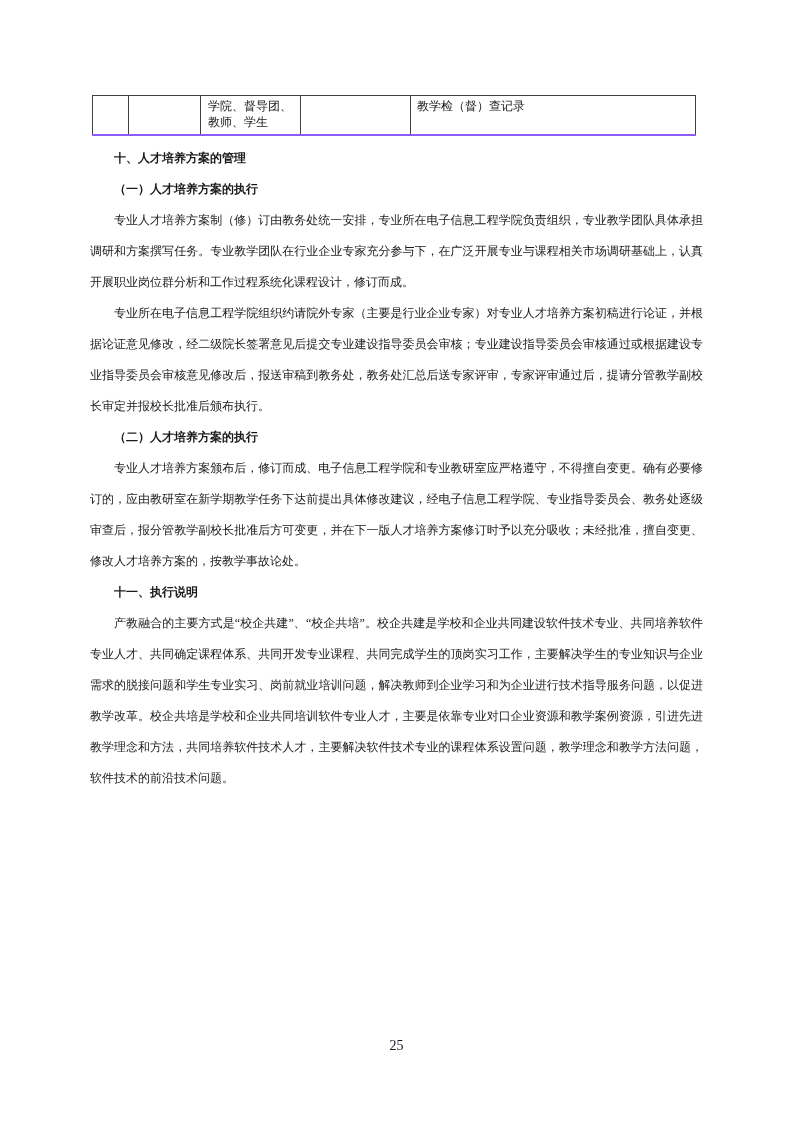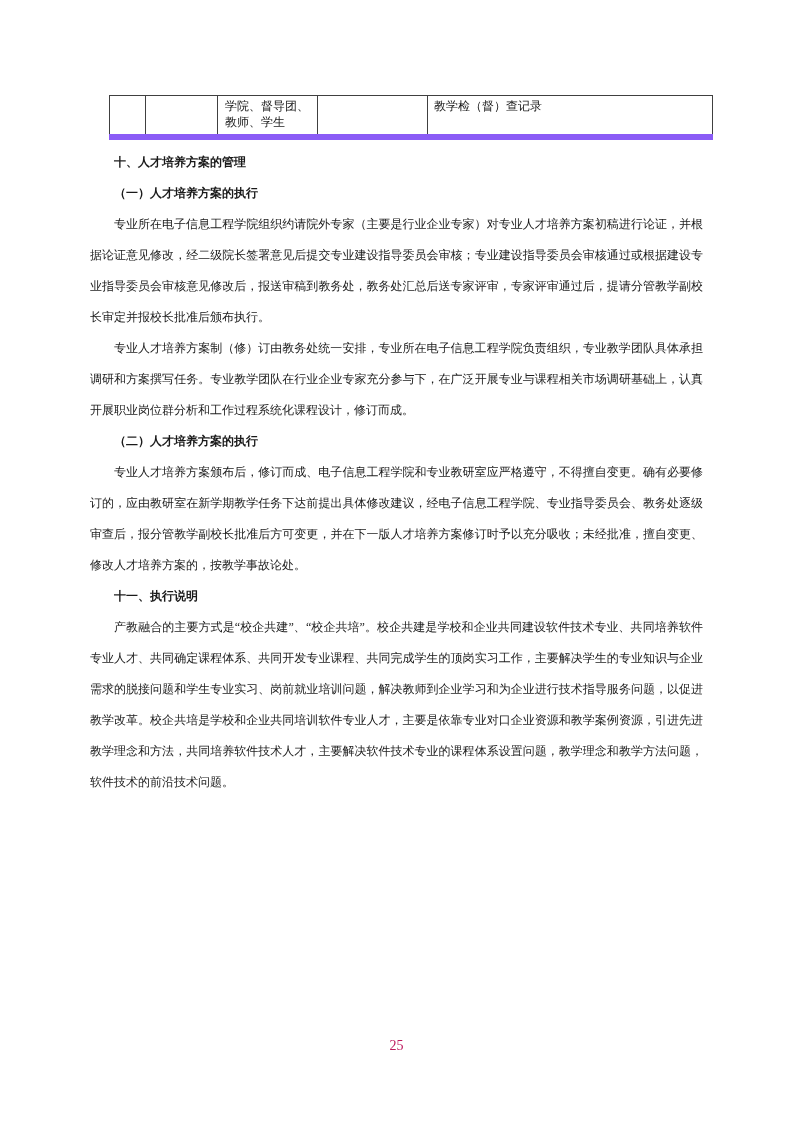--- a/index.html
+++ b/index.html
@@ -27,8 +27,8 @@
     border-collapse: collapse;
     table-layout: fixed;
     width: 603px;
-    margin-left: 19px;
-    border-bottom: 6px solid #8b5cf6;
+    margin-left: 2px;
+    border-bottom: 2px solid #8b5cf6;
   }
   table.frag td {
     border: 1px solid #404040;

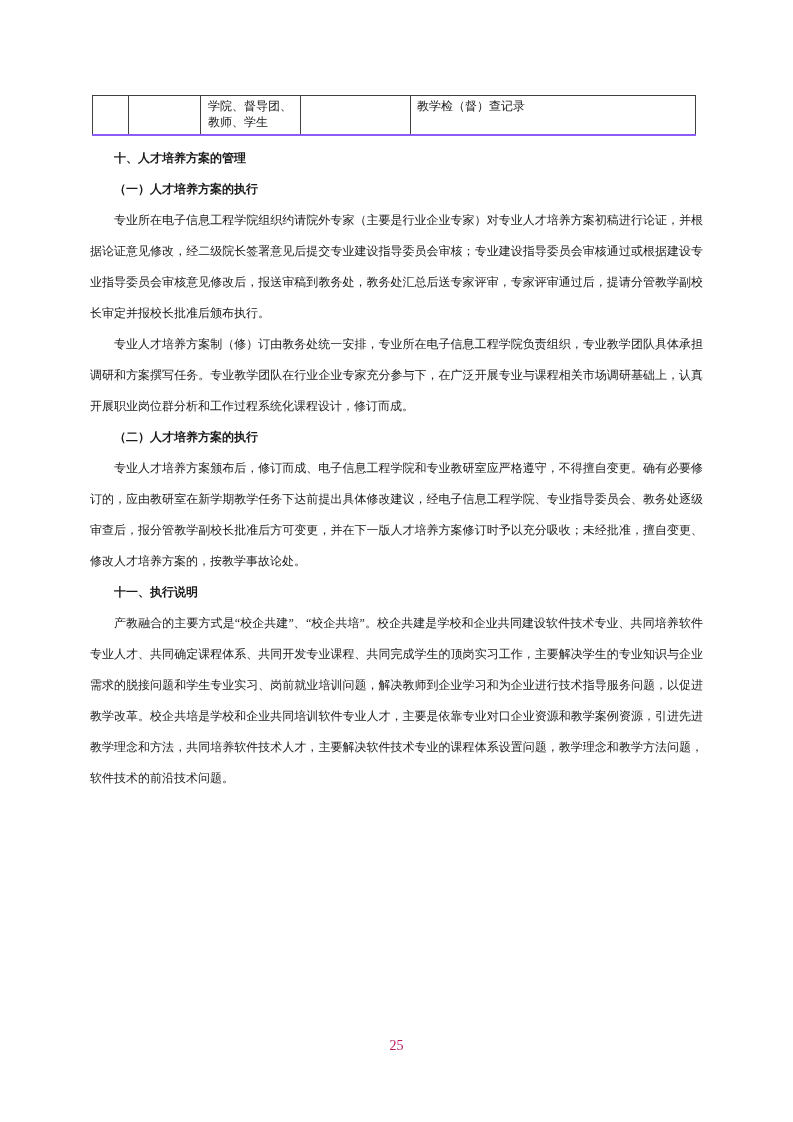--- a/index.html
+++ b/index.html
@@ -99,8 +99,8 @@
     <div class="docbody">
       <h3>十、人才培养方案的管理</h3>
       <h4>（一）人才培养方案的执行</h4>
+      <p>专业人才培养方案制（修）订由教务处统一安排，专业所在电子信息工程学院负责组织，专业教学团队具体承担调研和方案撰写任务。专业教学团队在行业企业专家充分参与下，在广泛开展专业与课程相关市场调研基础上，认真开展职业岗位群分析和工作过程系统化课程设计，修订而成。</p>
       <p>专业所在电子信息工程学院组织约请院外专家（主要是行业企业专家）对专业人才培养方案初稿进行论证，并根据论证意见修改，经二级院长签署意见后提交专业建设指导委员会审核；专业建设指导委员会审核通过或根据建设专业指导委员会审核意见修改后，报送审稿到教务处，教务处汇总后送专家评审，专家评审通过后，提请分管教学副校长审定并报校长批准后颁布执行。</p>
-      <p>专业人才培养方案制（修）订由教务处统一安排，专业所在电子信息工程学院负责组织，专业教学团队具体承担调研和方案撰写任务。专业教学团队在行业企业专家充分参与下，在广泛开展专业与课程相关市场调研基础上，认真开展职业岗位群分析和工作过程系统化课程设计，修订而成。</p>
       <h4>（二）人才培养方案的执行</h4>
       <p>专业人才培养方案颁布后，修订而成、电子信息工程学院和专业教研室应严格遵守，不得擅自变更。确有必要修订的，应由教研室在新学期教学任务下达前提出具体修改建议，经电子信息工程学院、专业指导委员会、教务处逐级审查后，报分管教学副校长批准后方可变更，并在下一版人才培养方案修订时予以充分吸收；未经批准，擅自变更、修改人才培养方案的，按教学事故论处。</p>
       <h3>十一、执行说明</h3>

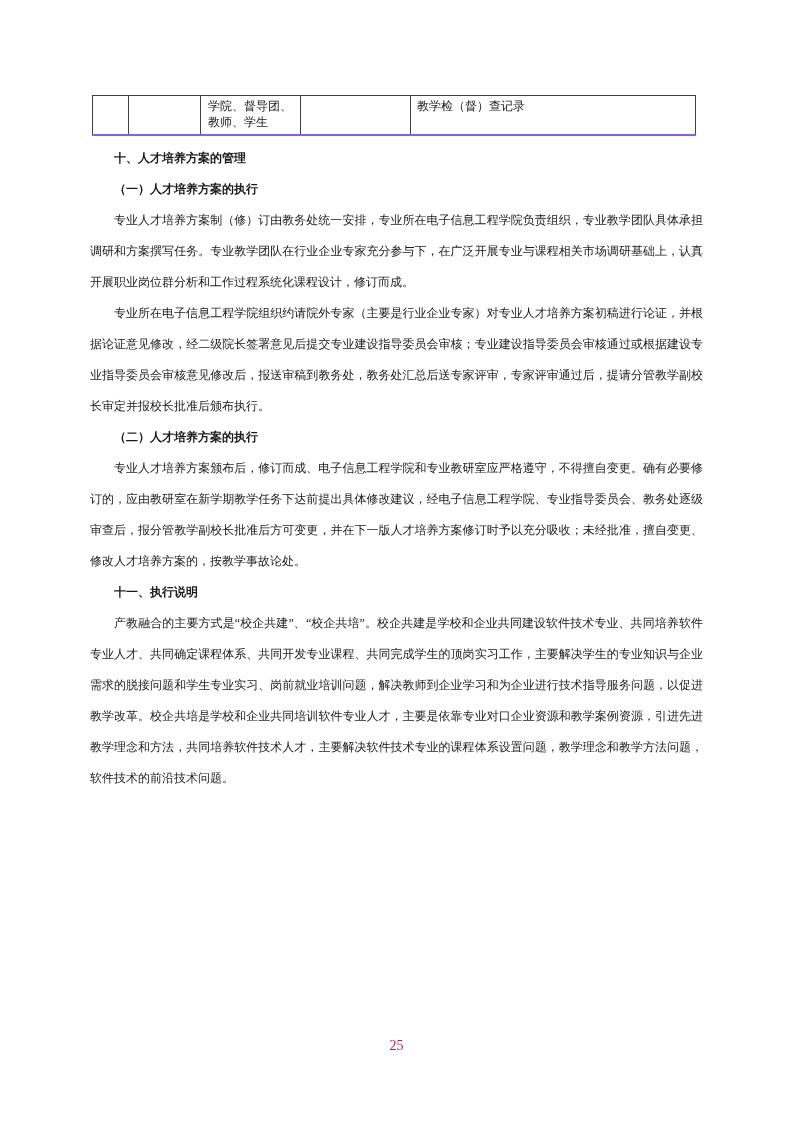--- a/index.html
+++ b/index.html
@@ -67,7 +67,7 @@
     text-align: center;
     font-size: 14px;
     line-height: 20px;
-    color: #be185d;
+    color: #0f172a;
   }
 </style>
 </head>

